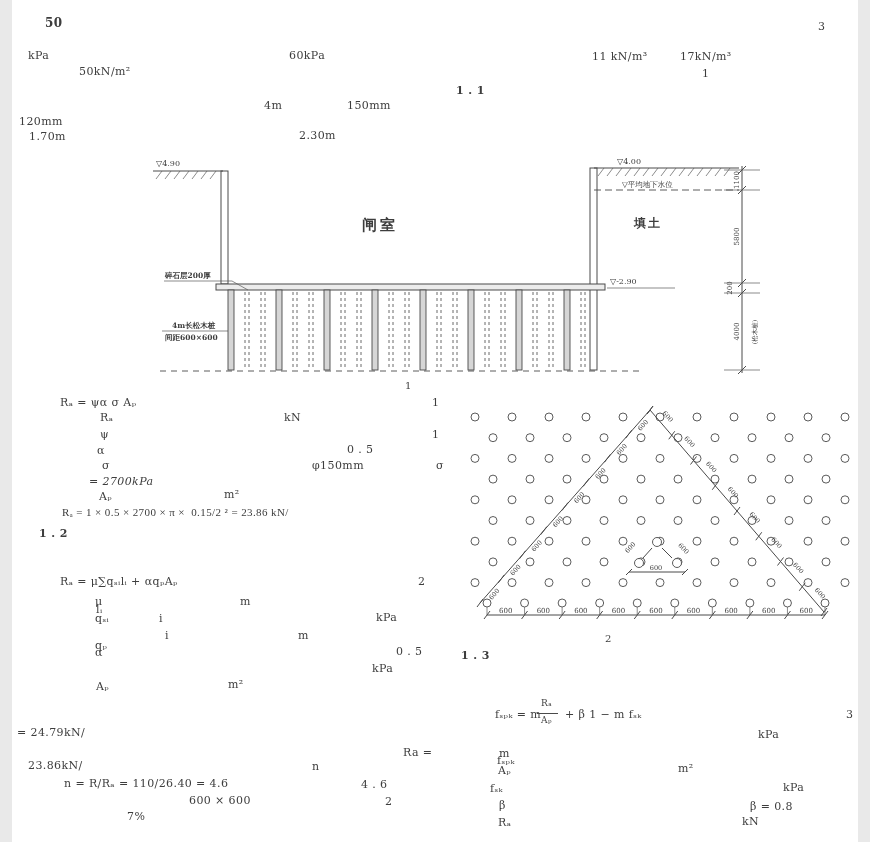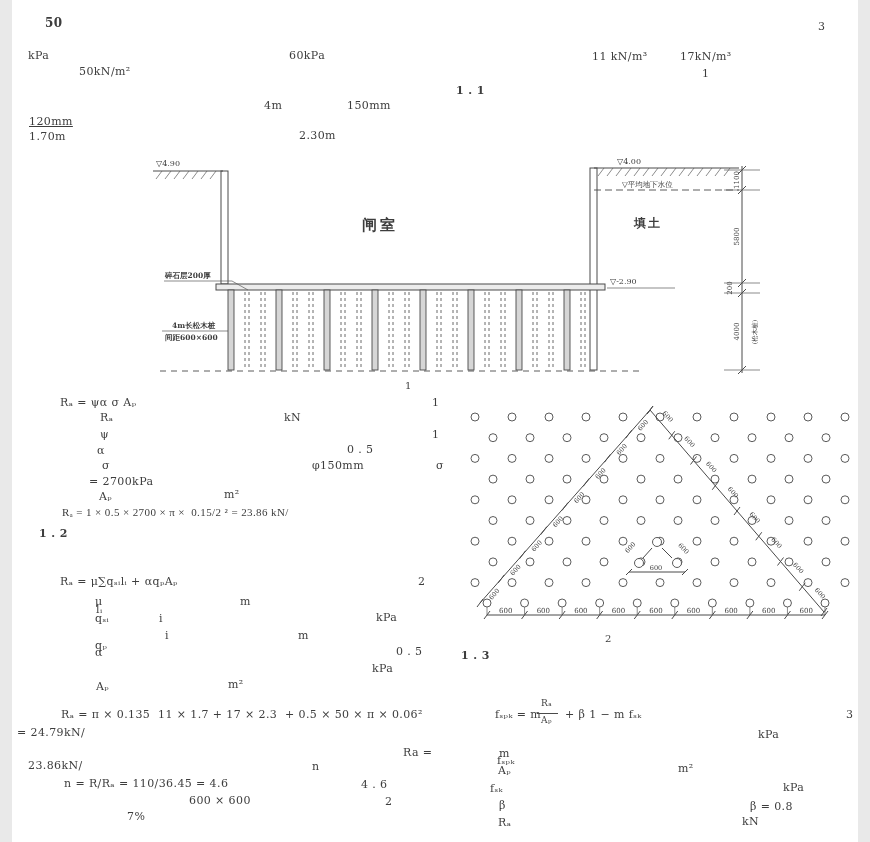--- a/index.html
+++ b/index.html
@@ -40,7 +40,7 @@
       <span class="run b" style="left: 444px; top: 85px;">1 . 1</span>
       <span class="run" style="left: 252px; top: 100px;">4m</span>
       <span class="run" style="left: 335px; top: 100px;">150mm</span>
-      <span class="run" style="left: 17px; top: 116px; text-decoration: underline;">120mm</span>
+      <span class="run" style="left: 7px; top: 116px;">120mm</span>
       <span class="run" style="left: 17px; top: 131px;">1.70m</span>
       <span class="run" style="left: 287px; top: 130px;">2.30m</span>
       <span class="run" style="left: 48px; top: 397px;">Rₐ = ψα σ Aₚ</span>

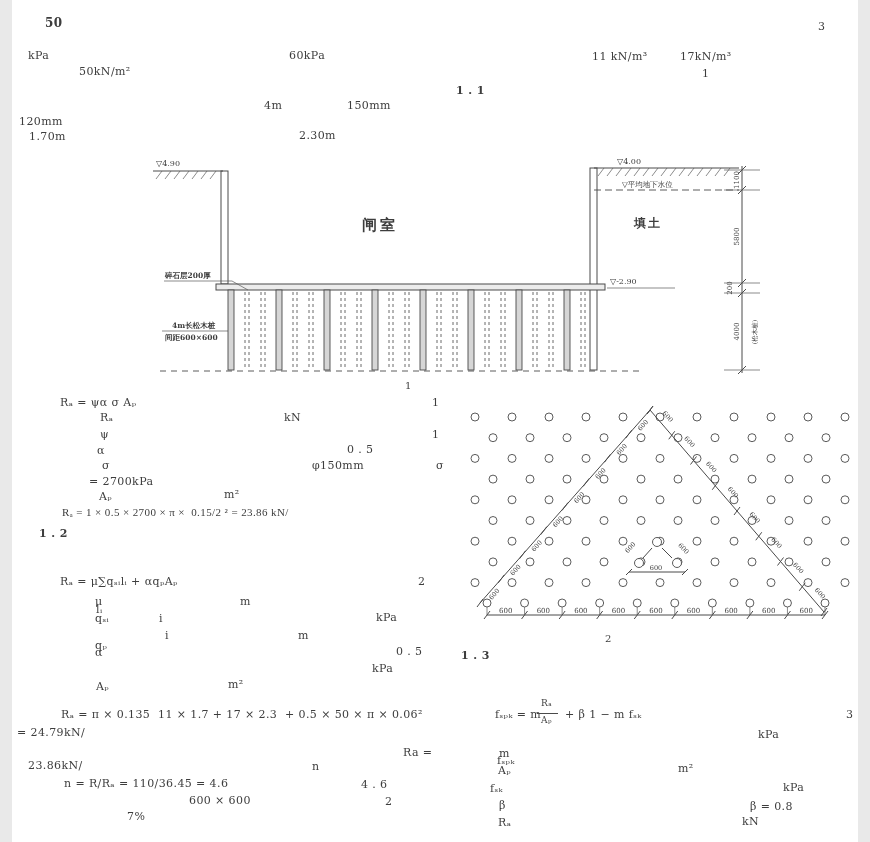--- a/index.html
+++ b/index.html
@@ -54,7 +54,7 @@
       <span class="run" style="left: 90px; top: 460px;">σ</span>
       <span class="run" style="left: 300px; top: 460px;">φ150mm</span>
       <span class="run" style="left: 424px; top: 460px;">σ</span>
-      <span class="run" style="left: 77px; top: 476px;">= 2700kPa</span>
+      <span class="run" style="left: 77px; top: 476px; font-style: italic;">= 2700kPa</span>
       <span class="run" style="left: 87px; top: 491px;">Aₚ</span>
       <span class="run" style="left: 212px; top: 489px;">m²</span>
       <span class="run" style="left: 50px; top: 507px; font-family: Liberation Serif, serif;">Rₐ = 1 × 0.5 × 2700 × π ×  0.15/2 ² = 23.86 kN/</span>

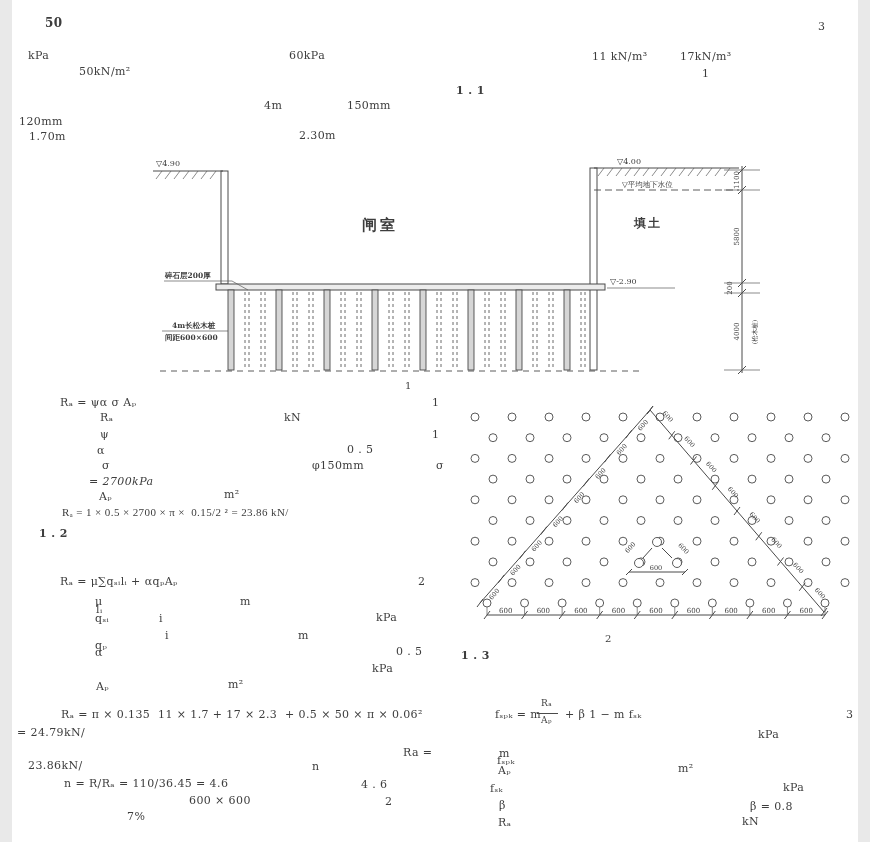--- a/index.html
+++ b/index.html
@@ -75,7 +75,6 @@
       <span class="run" style="left: 360px; top: 663px;">kPa</span>
       <span class="run" style="left: 84px; top: 681px;">Aₚ</span>
       <span class="run" style="left: 216px; top: 679px;">m²</span>
-      <span class="run" style="left: 49px; top: 709px;">Rₐ = π × 0.135  11 × 1.7 + 17 × 2.3  + 0.5 × 50 × π × 0.06²</span>
       <span class="run" style="left: 5px; top: 727px;">= 24.79kN/</span>
       <span class="run" style="left: 391px; top: 747px;">Ra =</span>
       <span class="run" style="left: 16px; top: 760px;">23.86kN/</span>

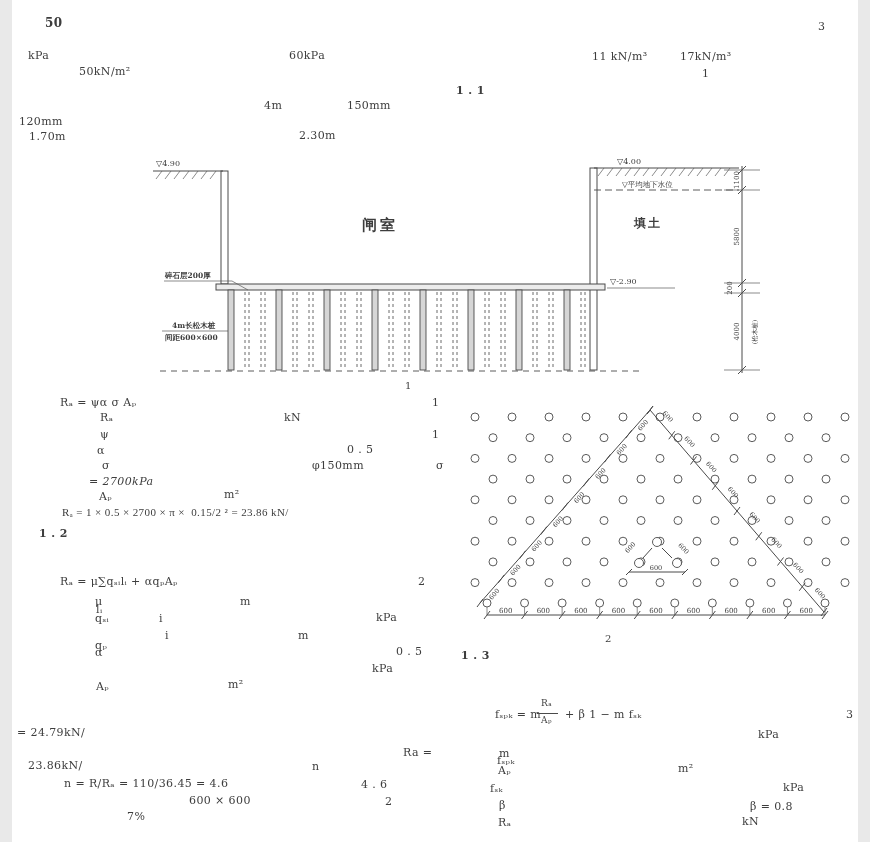--- a/index.html
+++ b/index.html
@@ -79,7 +79,7 @@
       <span class="run" style="left: 391px; top: 747px;">Ra =</span>
       <span class="run" style="left: 16px; top: 760px;">23.86kN/</span>
       <span class="run" style="left: 300px; top: 761px;">n</span>
-      <span class="run" style="left: 52px; top: 778px;">n = R/Rₐ = 110/36.45 = 4.6</span>
+      <span class="run" style="left: 52px; top: 778px;">n = R/Rₐ = 110/26.40 = 4.6</span>
       <span class="run" style="left: 349px; top: 779px;">4 . 6</span>
       <span class="run" style="left: 177px; top: 795px;">600 × 600</span>
       <span class="run" style="left: 373px; top: 796px;">2</span>

